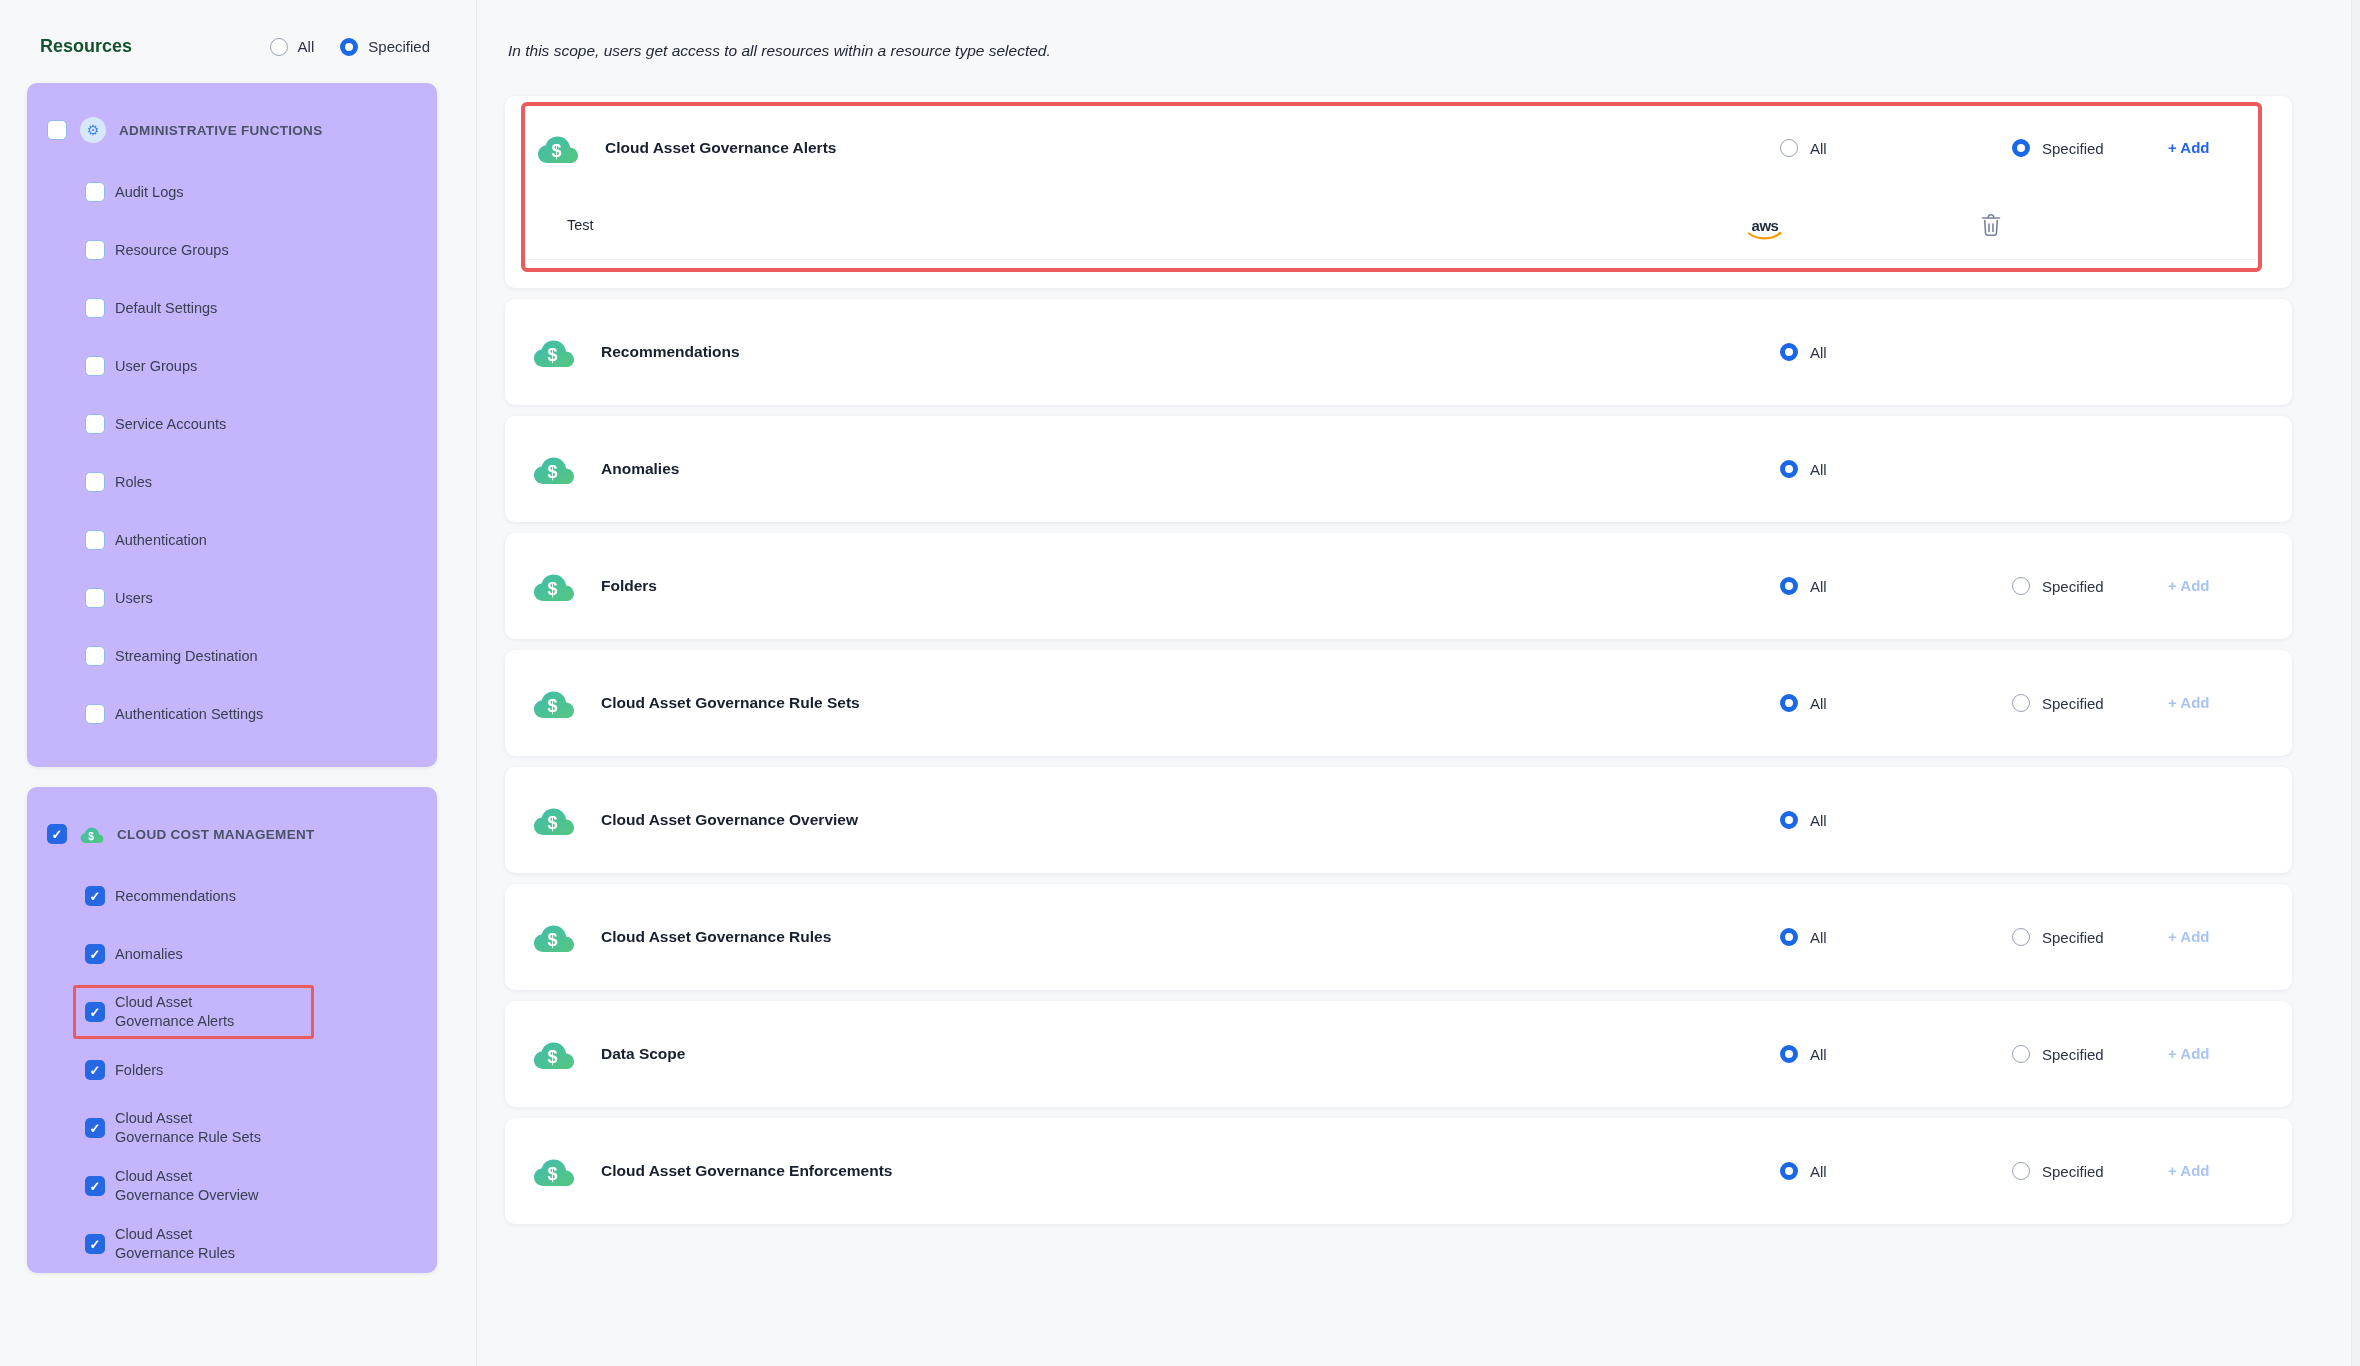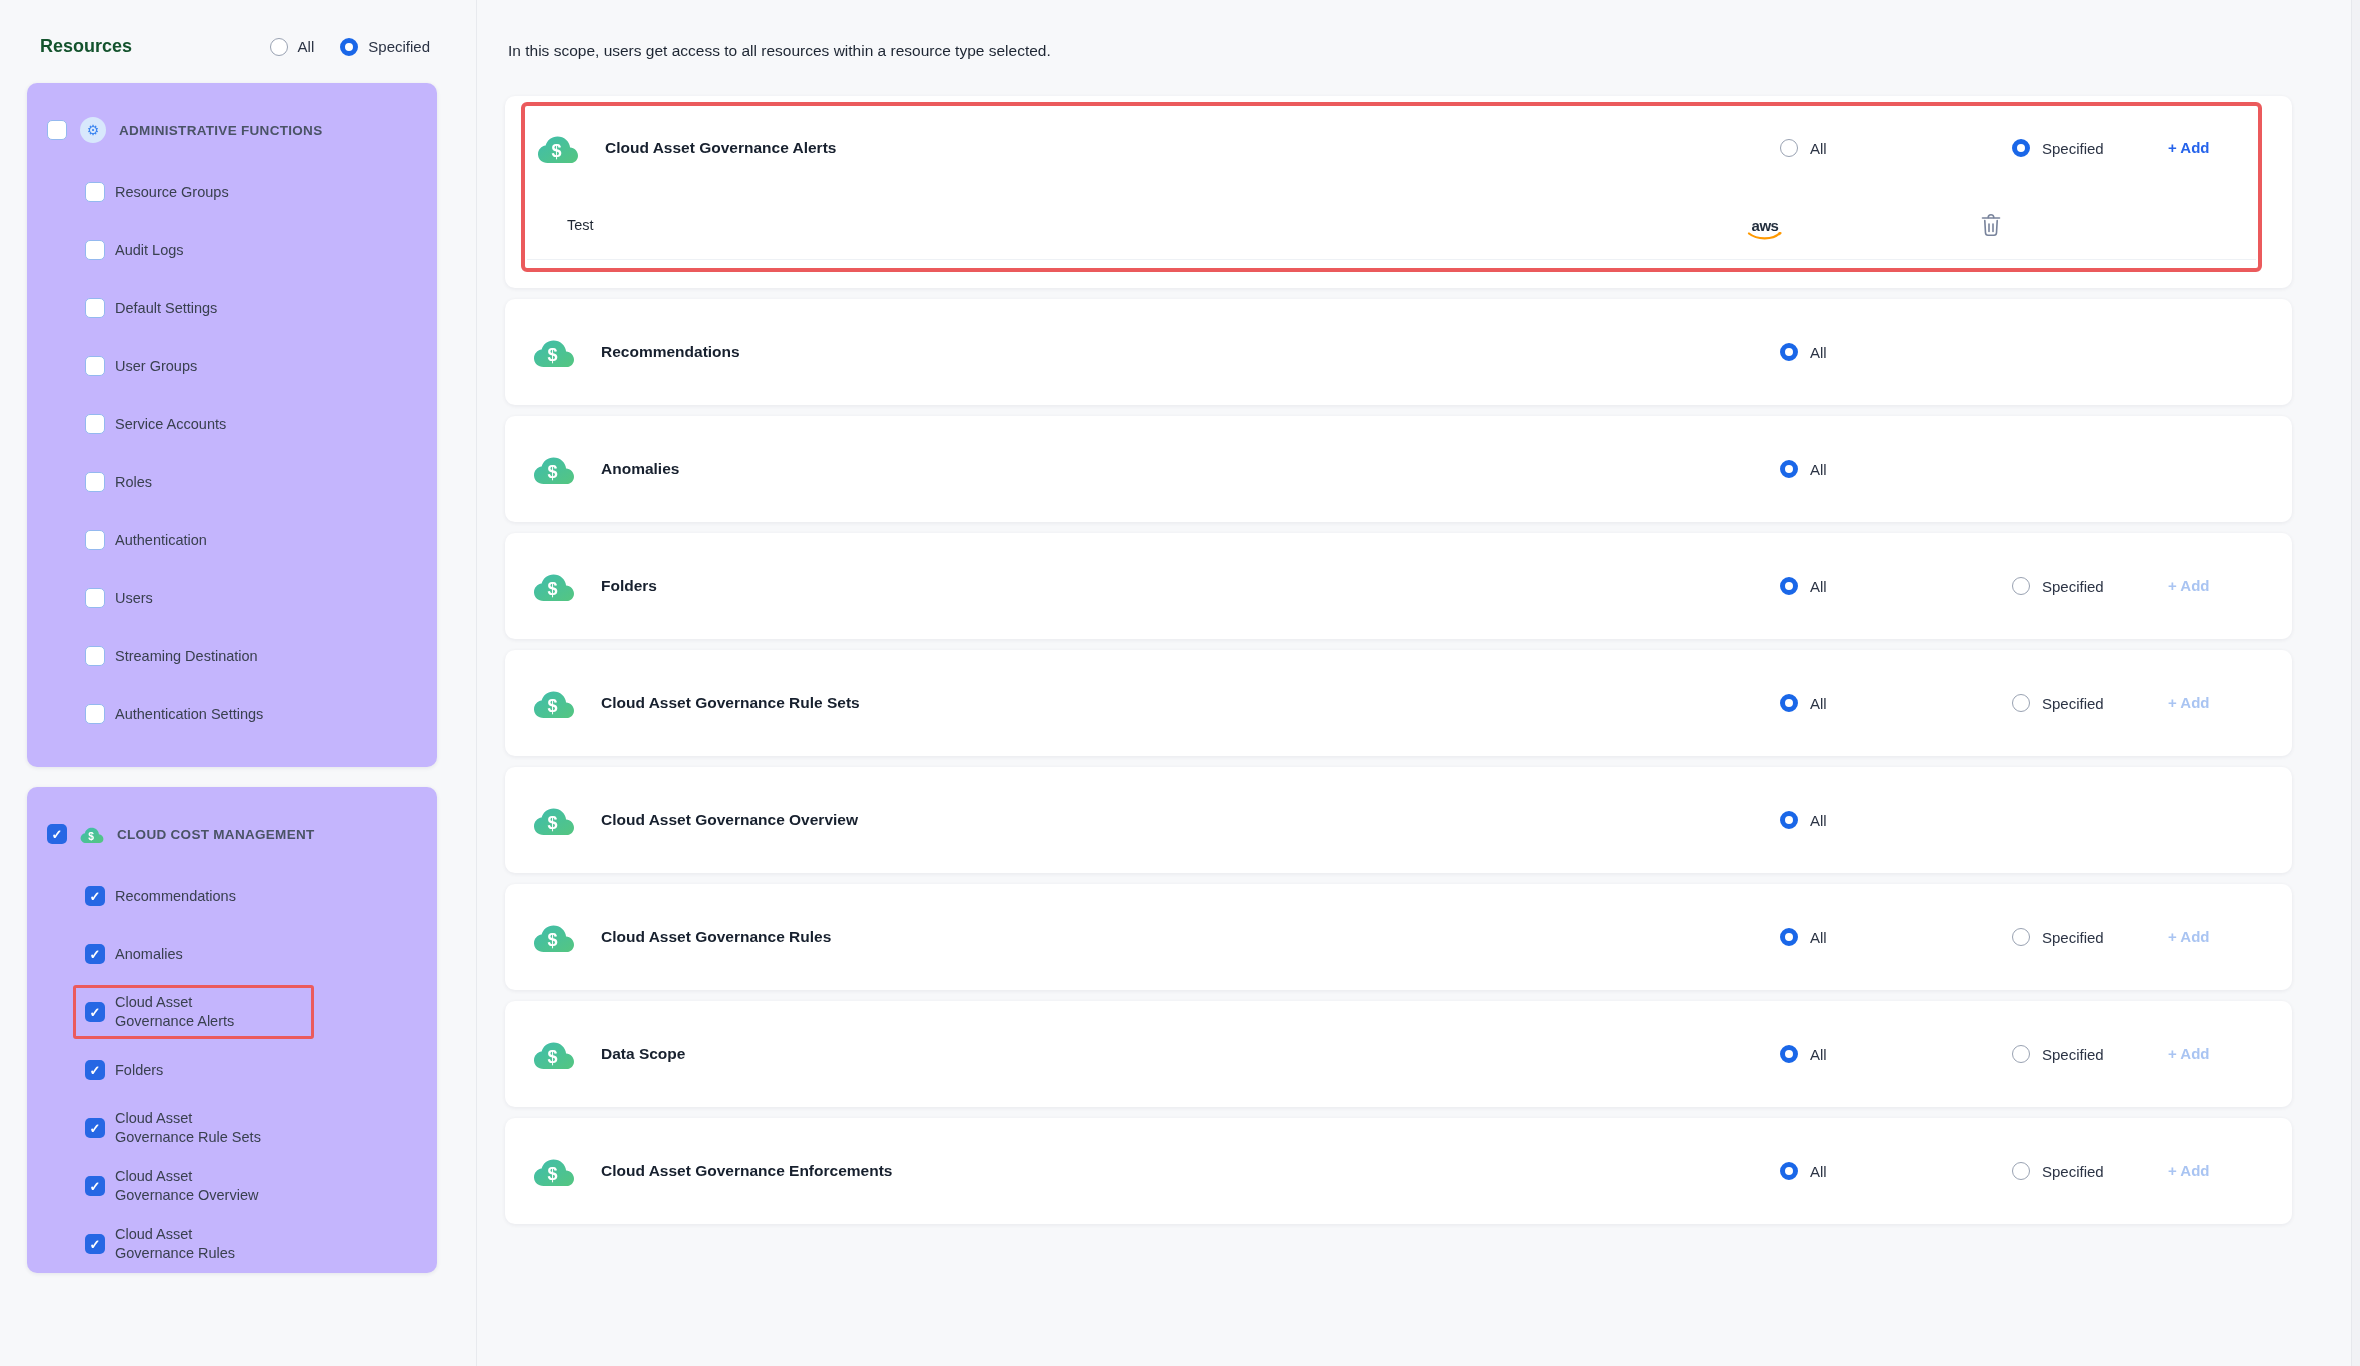--- a/index.html
+++ b/index.html
@@ -43,7 +43,7 @@
 
   
   .main { flex:1; padding-left:28px; position:relative; }
-  .desc { font-size:15.5px; color:#1E2633; margin:42px 0 36px 3px; }
+  .desc { font-size:15.5px; color:#1E2633; margin:42px 0 36px 3px;font-style:italic; }
   .cards { display:flex; flex-direction:column; gap:11px; width:1787px; }
   .mcard { background:#fff; border-radius:10px; box-shadow:0 1px 4px rgba(25,33,61,0.07); }
   .mrow { display:flex; align-items:center; height:106px; padding-left:28px; }

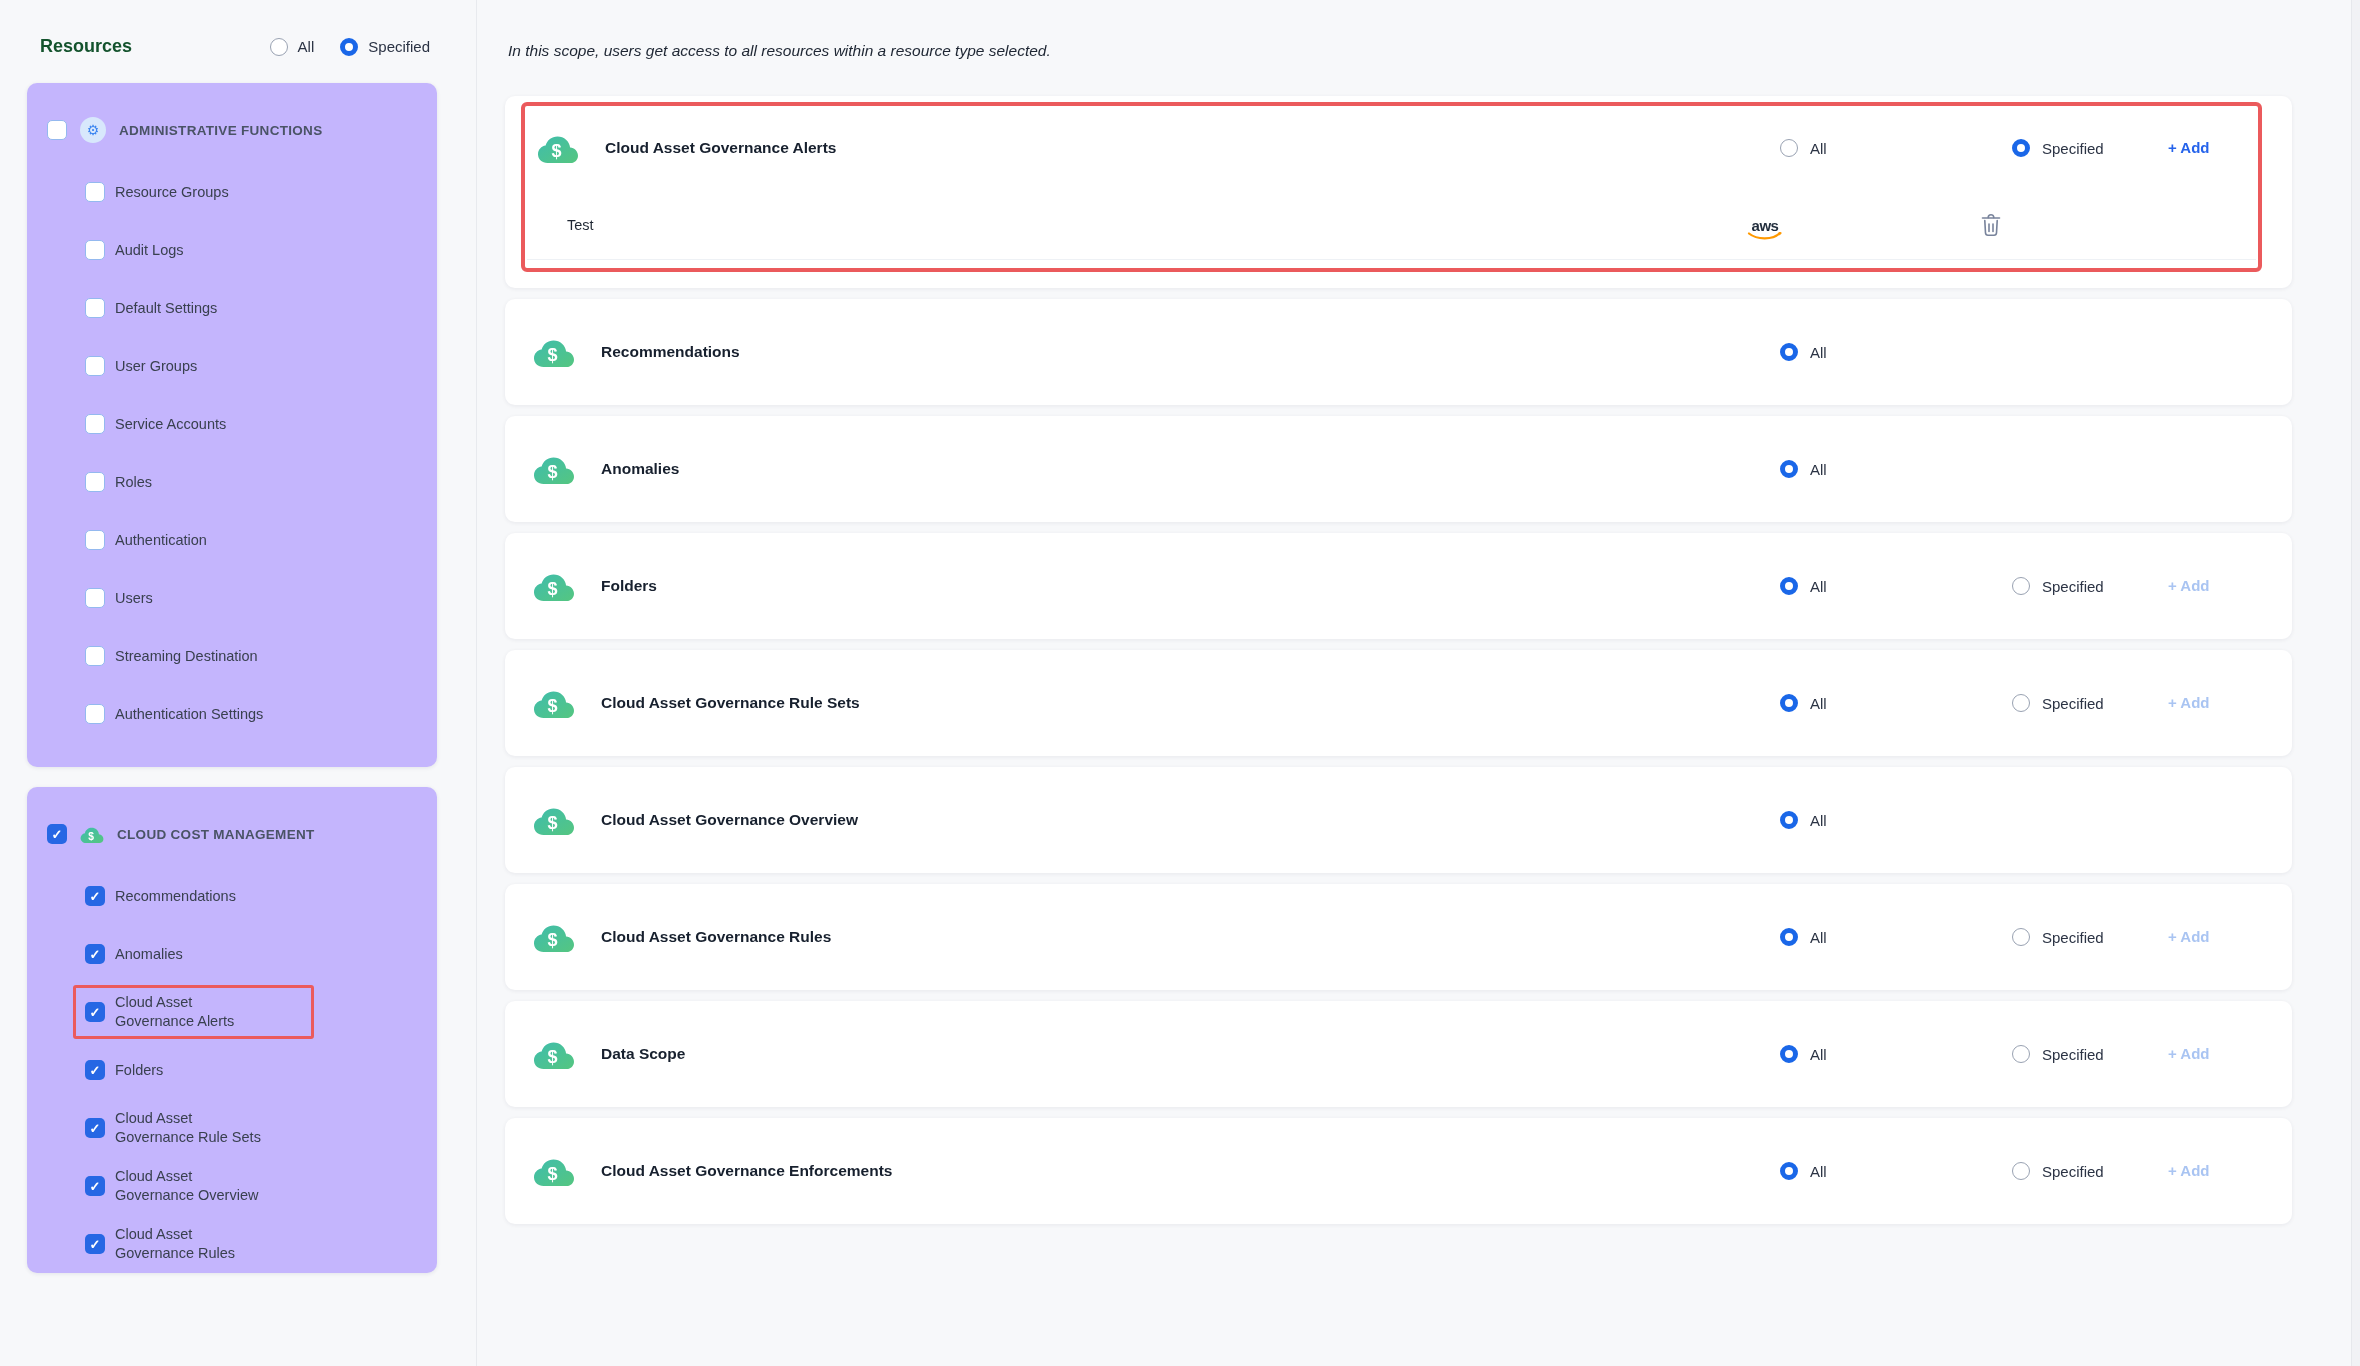--- a/index.html
+++ b/index.html
@@ -110,11 +110,11 @@
       <div class="sb-items">
         <div class="sb-item">
             <span class="cb un"></span>
+            <span class="sb-item-label">Audit Logs</span>
+          </div>
+        <div class="sb-item">
+            <span class="cb un"></span>
             <span class="sb-item-label">Resource Groups</span>
-          </div>
-        <div class="sb-item">
-            <span class="cb un"></span>
-            <span class="sb-item-label">Audit Logs</span>
           </div>
         <div class="sb-item">
             <span class="cb un"></span>

